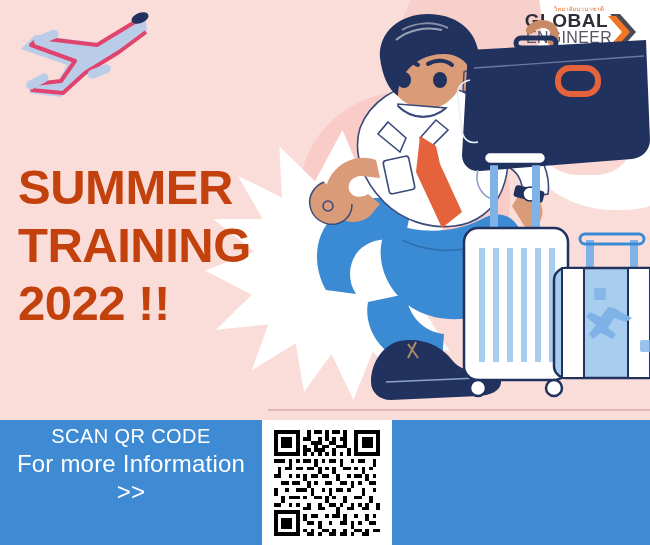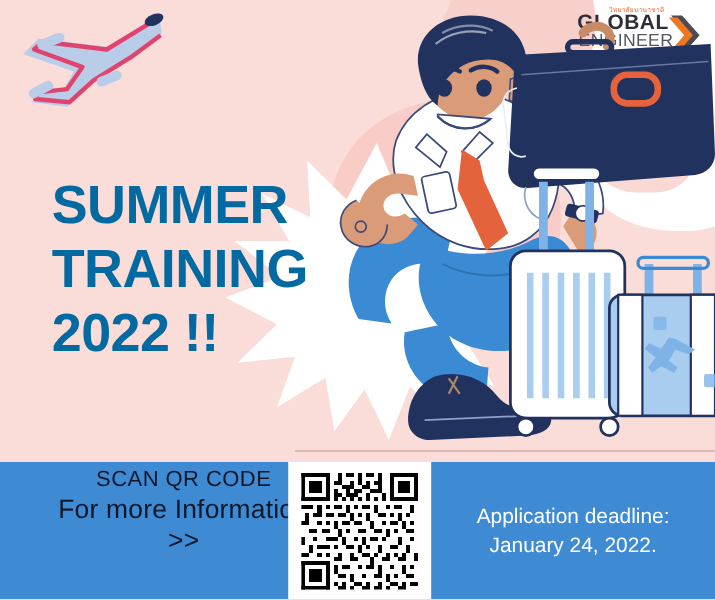--- a/index.html
+++ b/index.html
@@ -77,8 +77,8 @@
 
   
   .headline{
-    position:absolute;left:47px;top:158px;
-    color:#0369a1;font-weight:bold;font-size:49px;line-height:58px;
+    position:absolute;left:18px;top:158px;
+    color:#c2410c;font-weight:bold;font-size:49px;line-height:58px;
     letter-spacing:-0.5px;white-space:pre-line;
   }
 

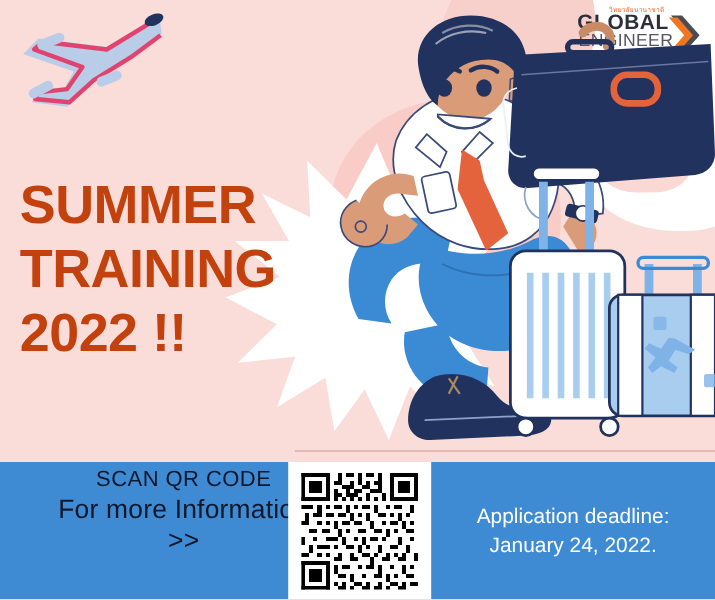--- a/index.html
+++ b/index.html
@@ -93,7 +93,7 @@
   .banner-left{
     position:absolute;left:0px;top:0px;width:262px;height:88px;
     display:flex;flex-direction:column;align-items:center;justify-content:center;
-    color:#0f172a;text-align:center;padding-left:36px;
+    color:#ffffff;text-align:center;
   }
   .banner-left .l1{font-size:20px;line-height:28px;letter-spacing:.4px;}
   .banner-left .l2{font-size:24px;line-height:28px;letter-spacing:.2px;}

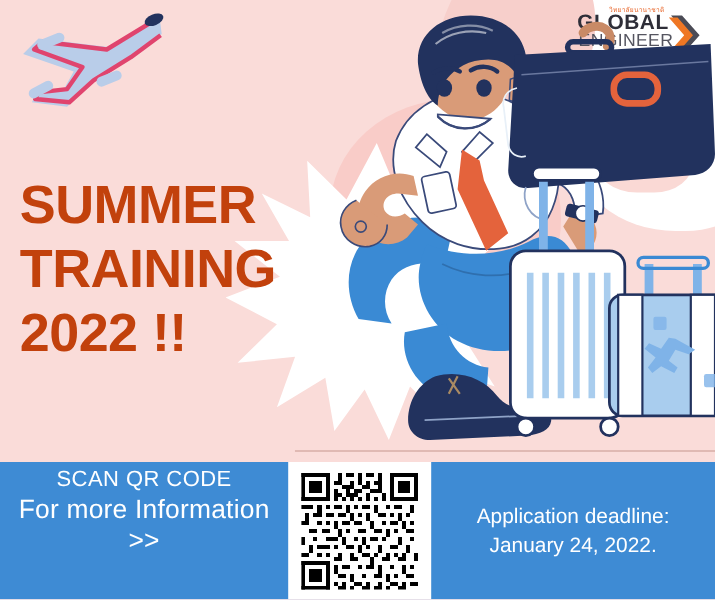--- a/index.html
+++ b/index.html
@@ -412,10 +412,6 @@
       </svg>
     </div>
 
-    <div class="banner-right">
-      <div class="l1">Application deadline:</div>
-      <div class="l2">January 24, 2022.</div>
-    </div>
 
   </div>
 </div>

